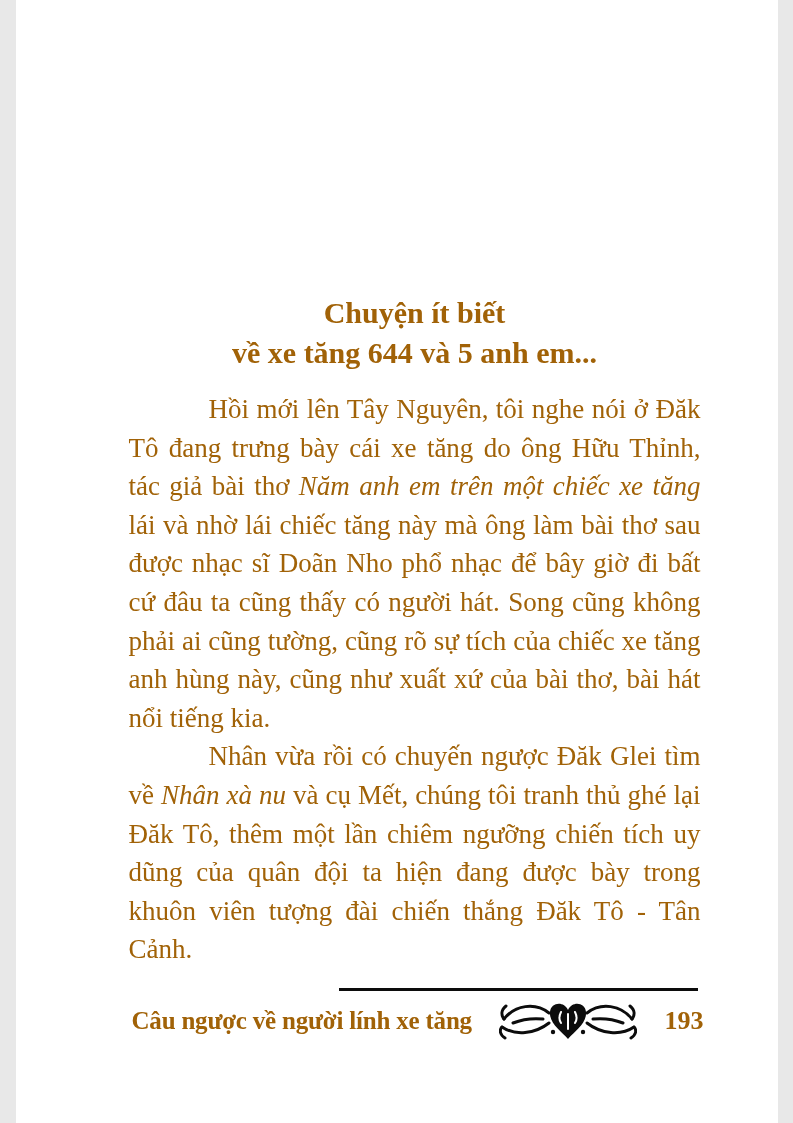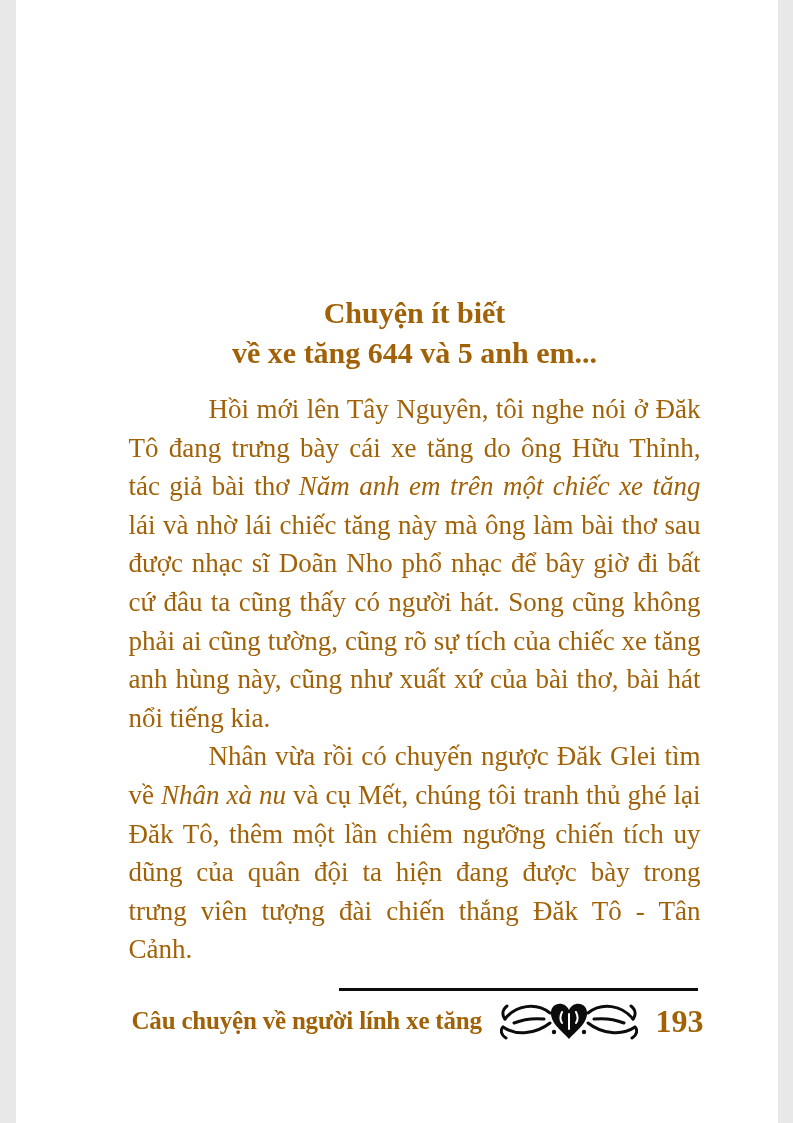--- a/index.html
+++ b/index.html
@@ -75,7 +75,7 @@
 
   <main class="body-text">
     <p><span>Hồi mới lên Tây Nguyên, tôi nghe nói ở Đăk Tô đang trưng bày cái xe tăng do ông Hữu Thỉnh, tác giả bài thơ </span><em>Năm anh em trên một chiếc xe tăng</em><span> lái và nhờ lái chiếc tăng này mà ông làm bài thơ sau được nhạc sĩ Doãn Nho phổ nhạc để bây giờ đi bất cứ đâu ta cũng thấy có người hát. Song cũng không phải ai cũng tường, cũng rõ sự tích của chiếc xe tăng anh hùng này, cũng như xuất xứ của bài thơ, bài hát nổi tiếng kia.</span></p>
-    <p><span>Nhân vừa rồi có chuyến ngược Đăk Glei tìm về </span><em>Nhân xà nu</em><span> và cụ Mết, chúng tôi tranh thủ ghé lại Đăk Tô, thêm một lần chiêm ngưỡng chiến tích uy dũng của quân đội ta hiện đang được bày trong trưng viên tượng đài chiến thắng Đăk Tô - Tân Cảnh.</span></p>
+    <p><span>Nhân vừa rồi có chuyến ngược Đăk Glei tìm về </span><em>Nhân xà nu</em><span> và cụ Mết, chúng tôi tranh thủ ghé lại Đăk Tô, thêm một lần chiêm ngưỡng chiến tích uy dũng của quân đội ta hiện đang được bày trong khuôn viên tượng đài chiến thắng Đăk Tô - Tân Cảnh.</span></p>
   </main>
 
   <div class="footer-rule"></div>

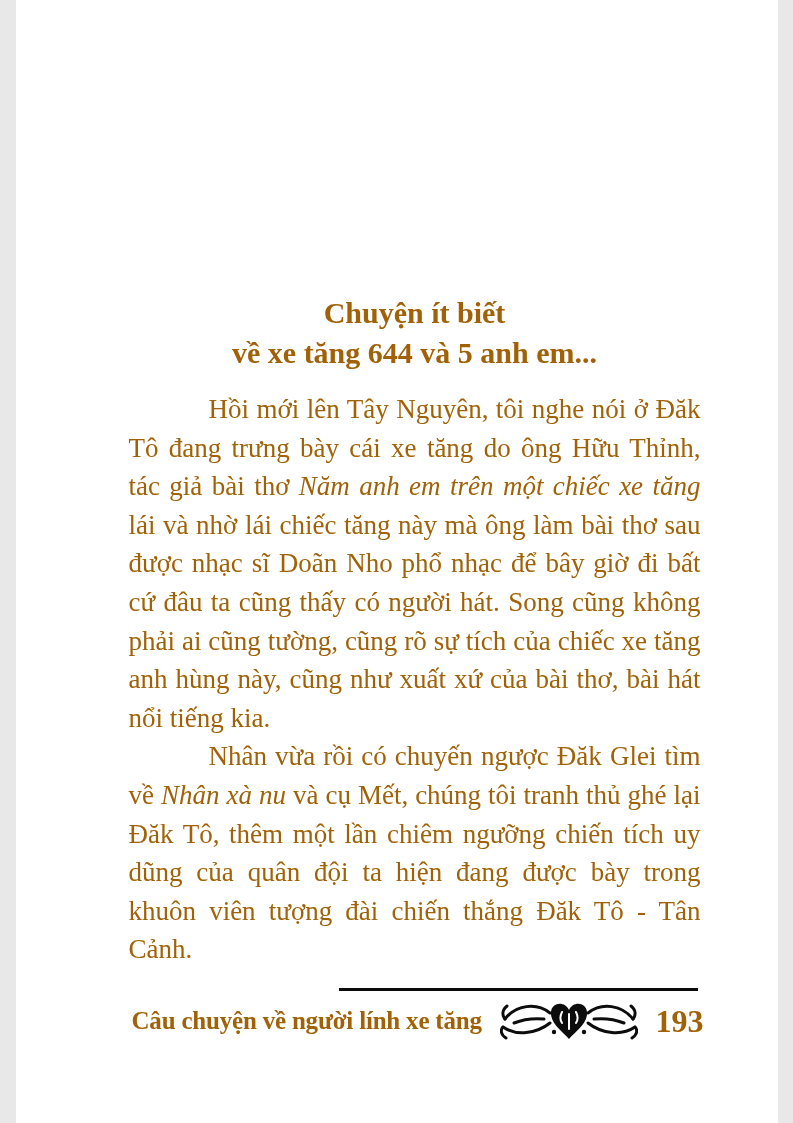--- a/index.html
+++ b/index.html
@@ -81,7 +81,7 @@
   <div class="footer-rule"></div>
 
   <footer class="page-footer">
-    <span class="running-title">Câu chuyện về người lính xe tăng</span>
+    <span class="running-title">Câu ngược về người lính xe tăng</span>
     <span class="ornament">
       <svg width="138" height="44" viewBox="0 0 138 44" xmlns="http://www.w3.org/2000/svg" aria-hidden="true">
         <g fill="none" stroke="#0c0c0c" stroke-width="3" stroke-linecap="round">

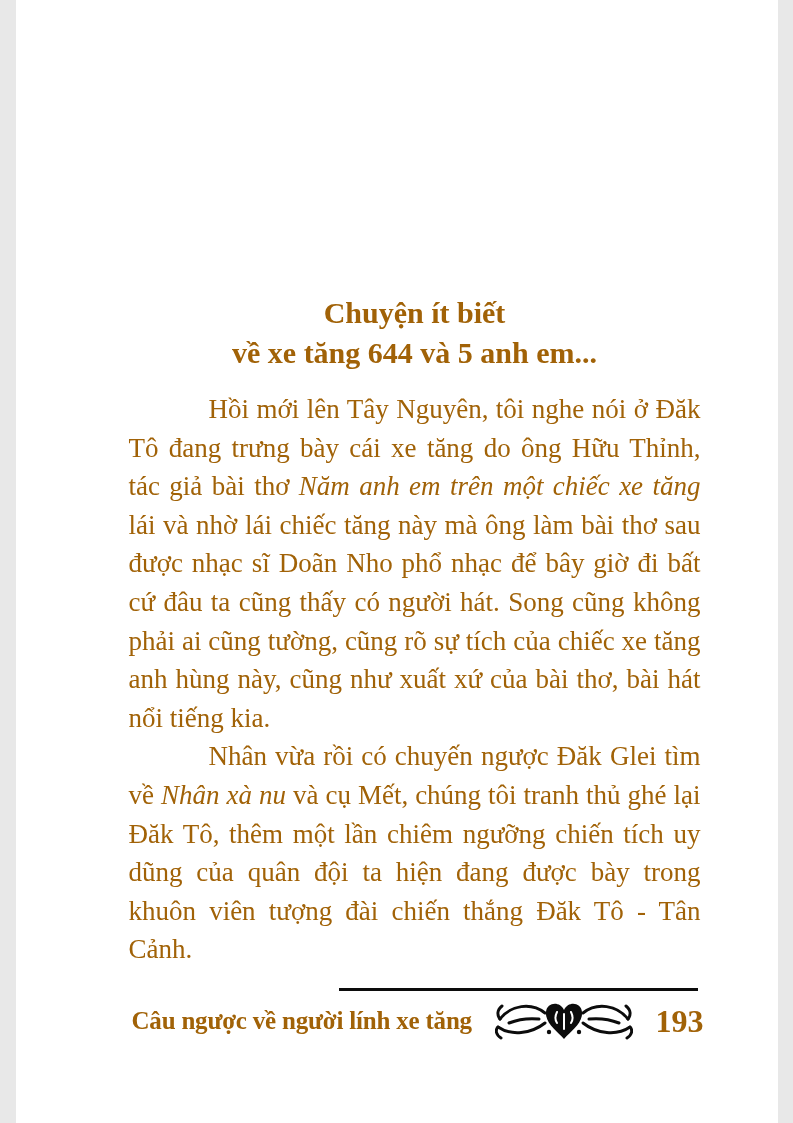--- a/index.html
+++ b/index.html
@@ -61,7 +61,7 @@
   .running-title { letter-spacing: -0.2px; }
   .ornament { display: inline-flex; align-items: center; margin: 0 4px; }
   .ornament svg { display: block; }
-  .page-number { font-size: 32px; }
+  .page-number { font-size: 26px; }
 </style>
 </head>
 <body>

